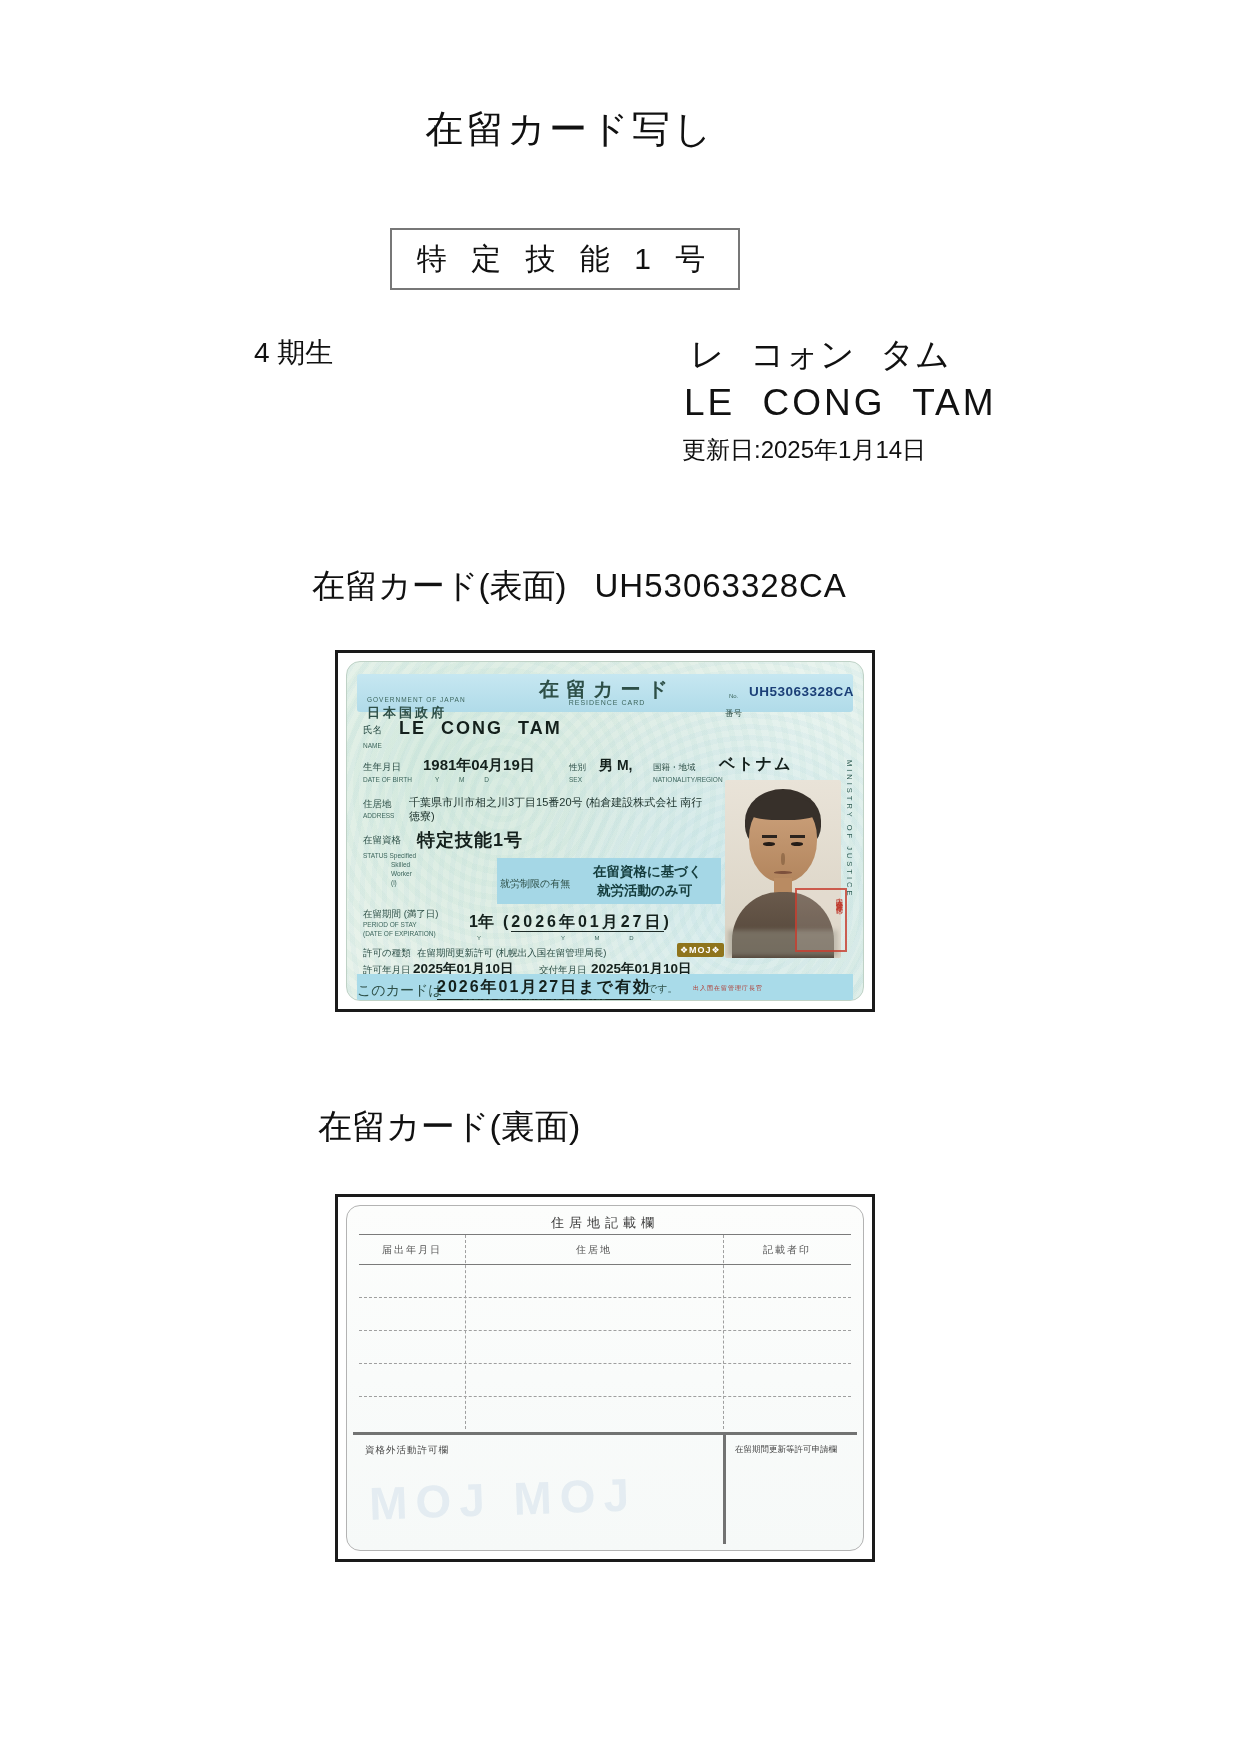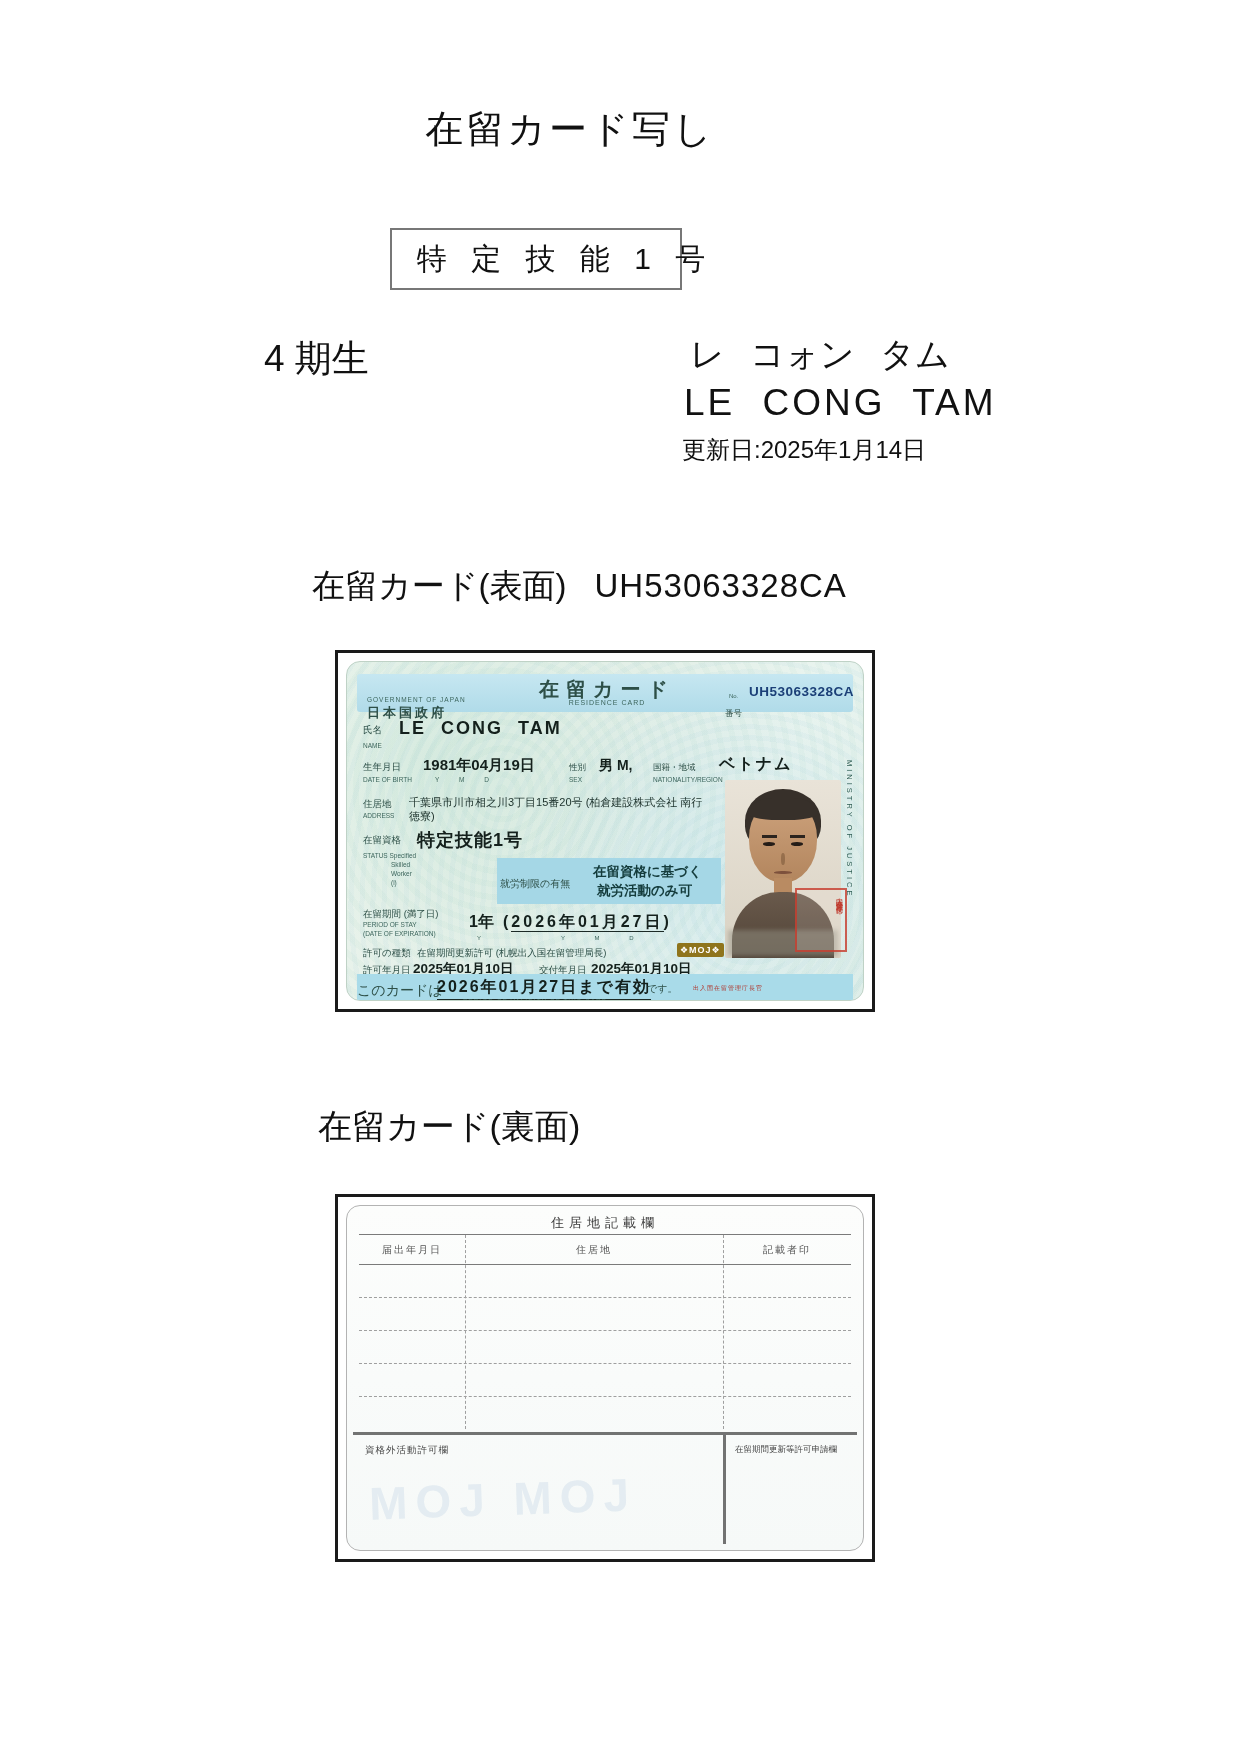--- a/index.html
+++ b/index.html
@@ -70,7 +70,7 @@
 
   <div class="t" style="left:0;top:104px;width:1140px;text-align:center;font-size:38px;letter-spacing:3px;">在留カード写し</div>
 
-  <div class="wrapt" style="left:390px;top:228px;width:292px;height:62px;border:2px solid #777;box-sizing:border-box;">
+  <div class="wrapt" style="left:390px;top:228px;width:350px;height:62px;border:2px solid #777;box-sizing:border-box;">
     <div class="t" style="left:0;top:0;width:346px;line-height:58px;text-align:center;font-size:30px;letter-spacing:8px;">特 定 技 能 1 号</div>
   </div>
 

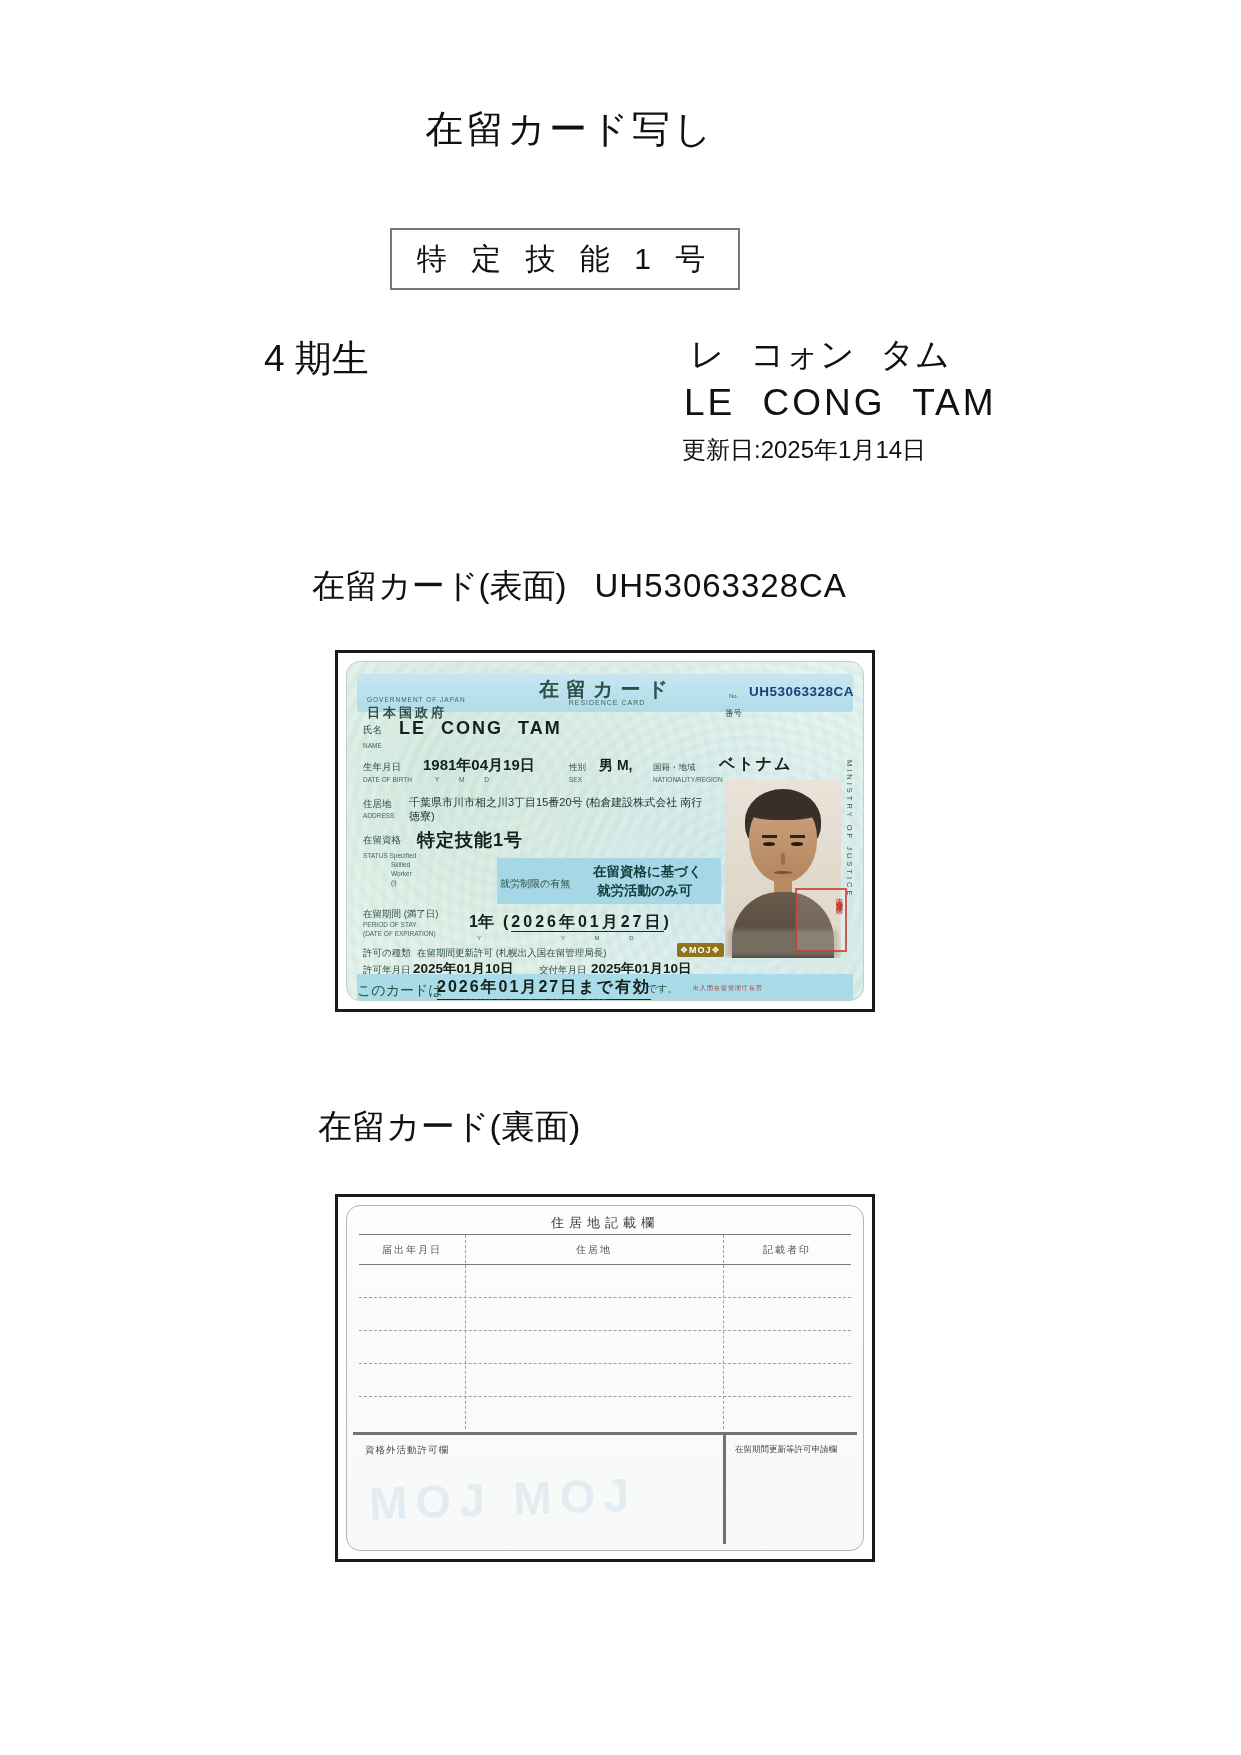--- a/index.html
+++ b/index.html
@@ -74,7 +74,7 @@
     <div class="t" style="left:0;top:0;width:346px;line-height:58px;text-align:center;font-size:30px;letter-spacing:8px;">特 定 技 能 1 号</div>
   </div>
 
-  <div class="t" style="left:264px;top:334px;font-size:37px;">4 期生</div>
+  <div class="t" style="left:254px;top:334px;font-size:28px;">4 期生</div>
 
   <div class="t" style="left:690px;top:332px;font-size:34px;word-spacing:16px;">レ コォン タム</div>
   <div class="t" style="left:684px;top:382px;font-size:37px;letter-spacing:3px;word-spacing:14px;">LE CONG TAM</div>

